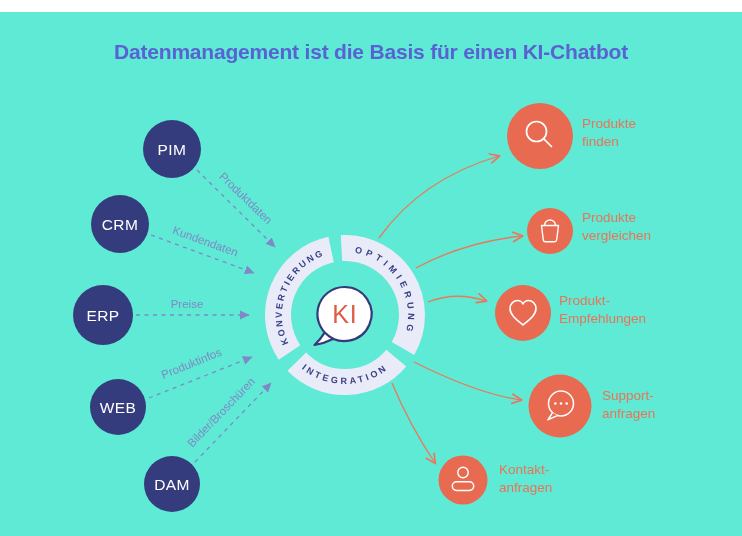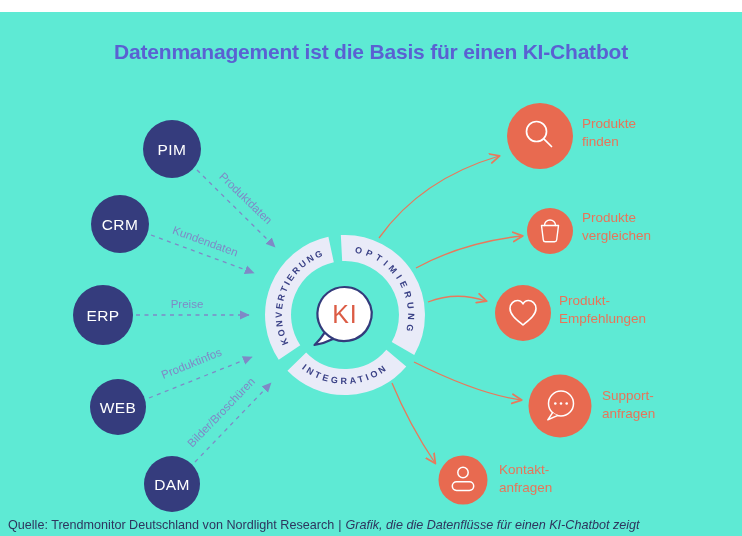--- a/index.html
+++ b/index.html
@@ -137,9 +137,6 @@
     </g>
   </svg>
 
-  <div class="footer">
-    <span>Quelle: Trendmonitor Deutschland von Nordlight Research</span><span class="sep">|</span><span class="caption">Grafik, die die Datenflüsse für einen KI-Chatbot zeigt</span>
-  </div>
 
 </div>
 

